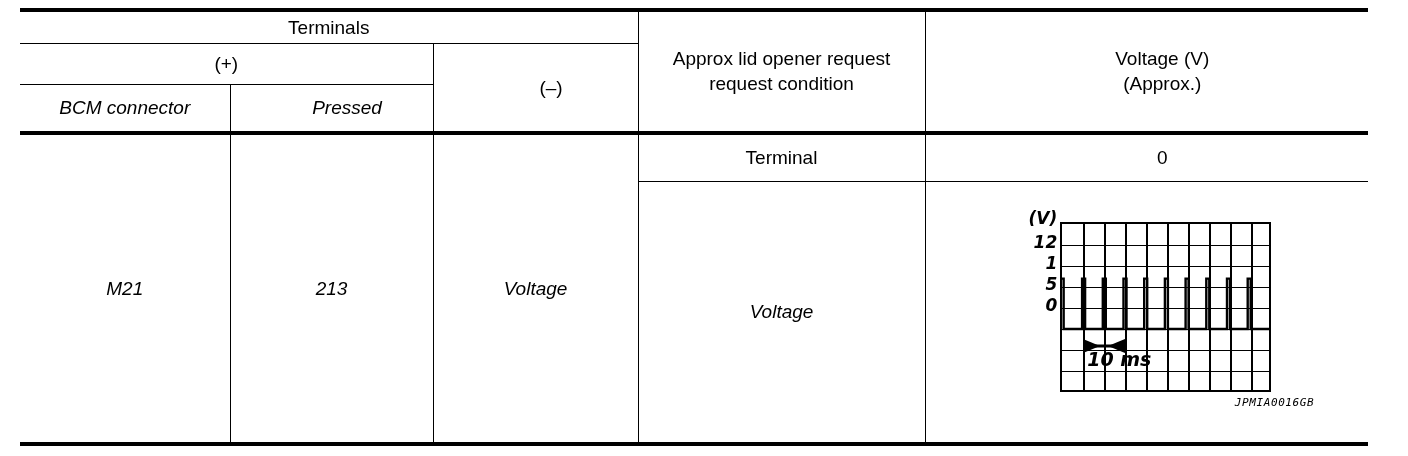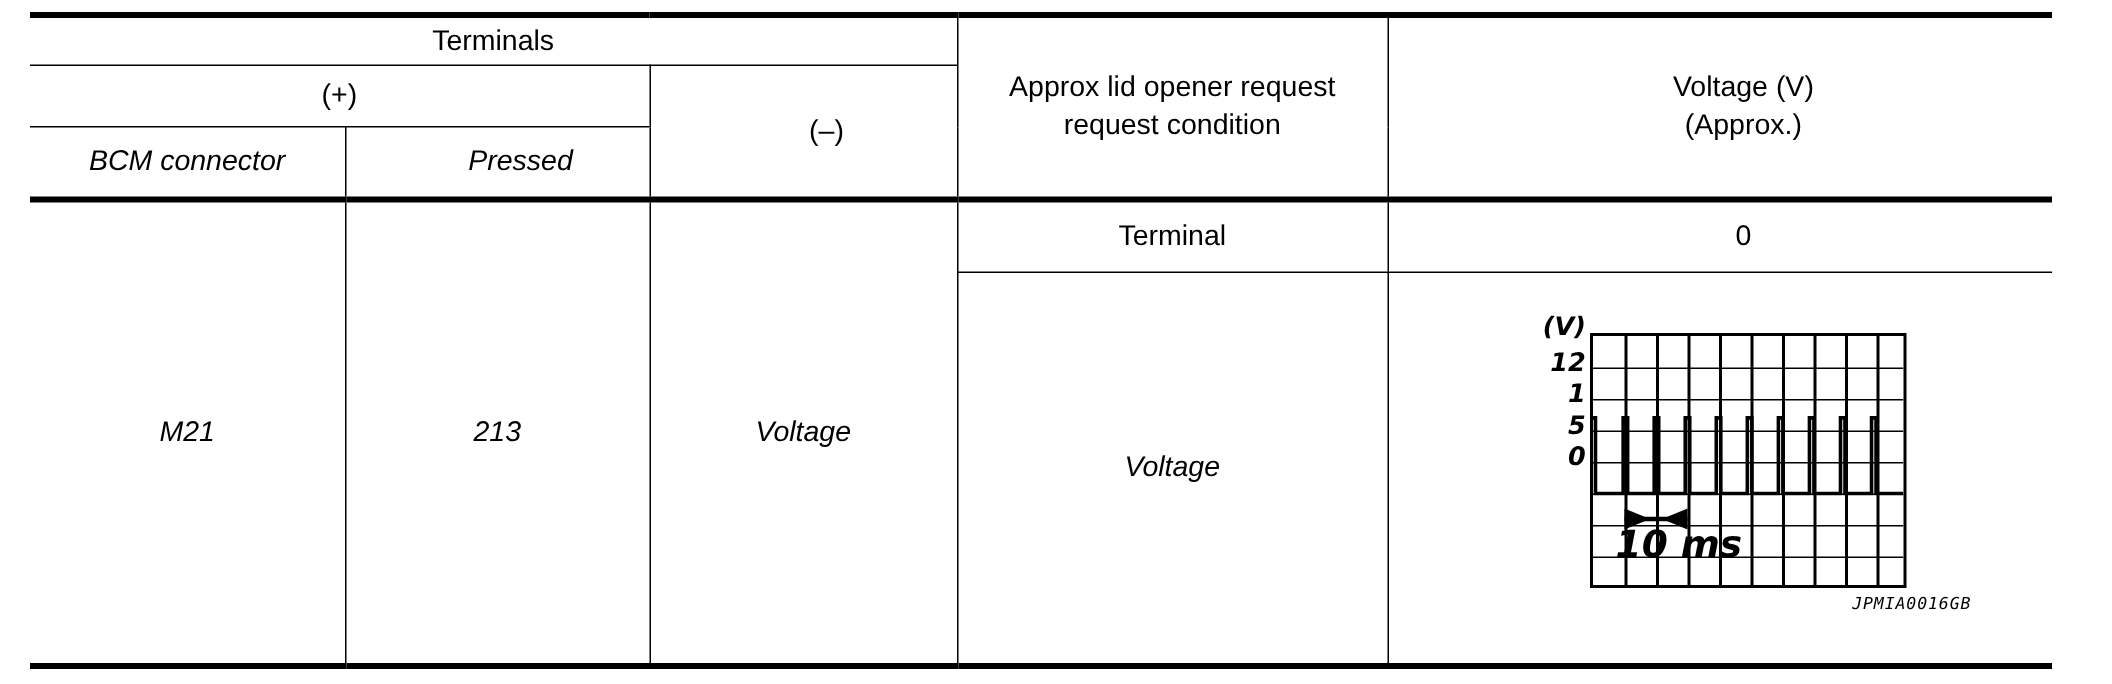--- a/index.html
+++ b/index.html
@@ -126,7 +126,7 @@
     text-align: center;
     font-family: "DejaVu Sans", sans-serif;
     font-weight: bold;
-    font-size: 25px;
+    font-size: 19px;
     line-height: 1;
   }
   .scope-code {

